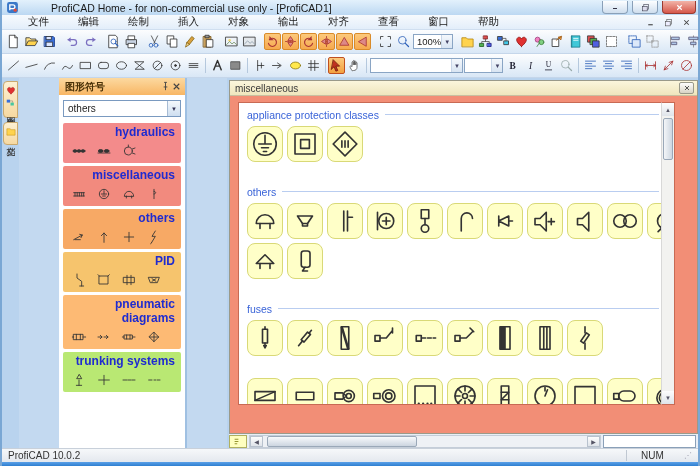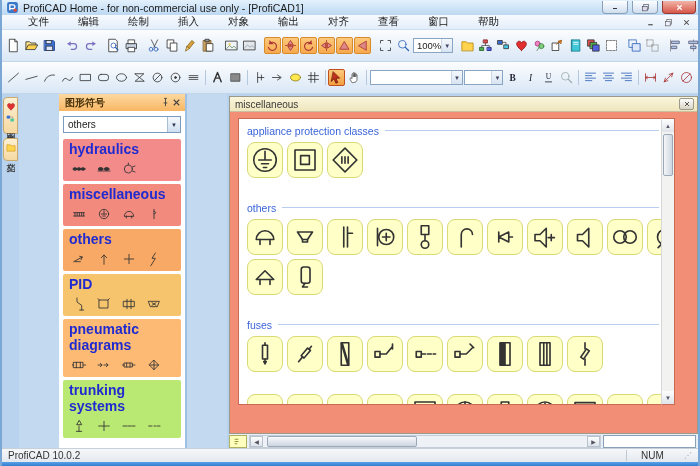--- a/index.html
+++ b/index.html
@@ -9,7 +9,7 @@
 
 .titlebar { height:15px; display:flex; align-items:center; gap:4px; padding:0 2px 0 4px;
   background:linear-gradient(#e3f1fc,#bcd8f2); font-size:10.5px; color:#1a1a1a; }
-.titlebar .t-title { flex:1; white-space:nowrap; overflow:hidden; }
+.titlebar .t-title { flex:1; white-space:nowrap; overflow:hidden;margin-left:28px; }
 .winbtn { width:26px; height:13px; border:1px solid #8aa0b8; border-top:none; border-radius:0 0 4px 4px;
   background:linear-gradient(#fdfeff,#cfdeee); display:flex; align-items:center; justify-content:center; font-size:8px; color:#333; }
 .winbtn.close { width:34px; background:linear-gradient(#f2b4a8,#d6574a); border-color:#9a3a30; color:#fff; }

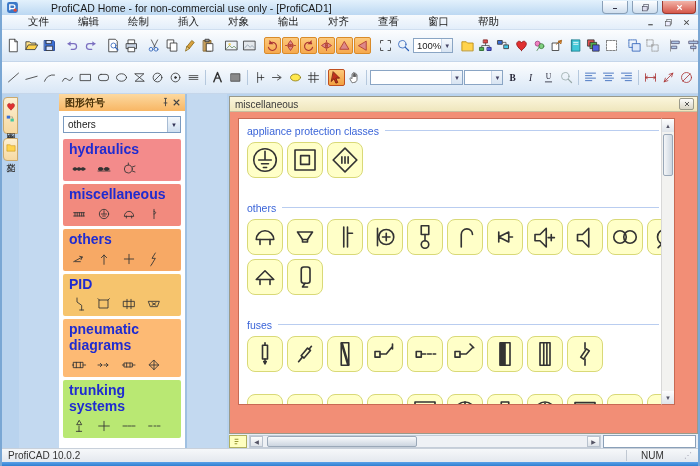--- a/index.html
+++ b/index.html
@@ -20,7 +20,7 @@
 .mdi-ctrl { width:16px; height:12px; display:flex; align-items:center; justify-content:center; font-size:9px; color:#444; }
 .menubar .spacer { flex:1; }
 
-.tb { height:32px; display:flex; align-items:center; padding:0 3px; gap:1px;
+.tb { height:24px; display:flex; align-items:center; padding:0 3px; gap:1px;
   background:linear-gradient(#fcfdfe,#d9e7f6); border-bottom:1px solid #c5d6ea; }
 .tbtn { width:18px; height:17px; display:flex; align-items:center; justify-content:center; border:1px solid transparent; border-radius:2px; }
 .tbtn.hl { background:linear-gradient(#fcc97c,#f6a94e); border-color:#d98b2a; }

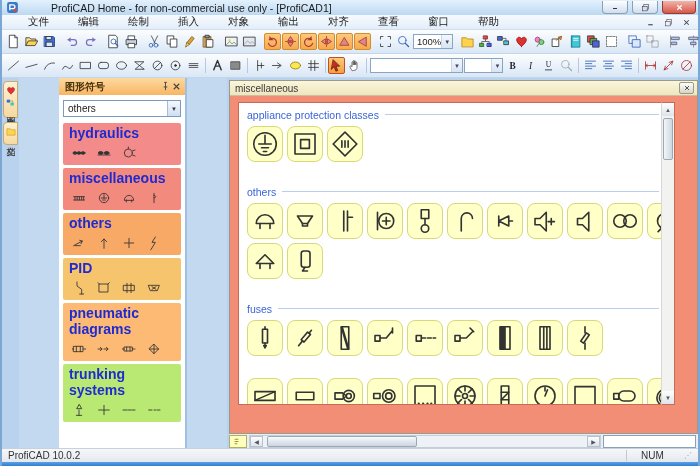--- a/index.html
+++ b/index.html
@@ -44,7 +44,7 @@
 .sp-combo .arr { margin-left:auto; width:13px; height:100%; background:linear-gradient(#f4f8fc,#cfdff0); border-left:1px solid #a8bcd4; display:flex; align-items:center; justify-content:center; font-size:6px; color:#335; }
 .sp-list { flex:1; overflow:hidden; padding:2px 4px; }
 .cat { border-radius:2px; margin-bottom:3px; padding:2px 6px 4px 6px; }
-.cat-title { font-size:14px; font-weight:bold; color:#1f2bd0; }
+.cat-title { text-align:right; font-size:12px; font-weight:bold; color:#1f2bd0; }
 .cat-syms { display:flex; align-items:center; gap:9px; margin-top:4px; padding-left:2px; }
 
 .mdi { flex:1; display:flex; flex-direction:column; min-width:0; background:#b9d3ee; padding:2px 0 0 2px; }

